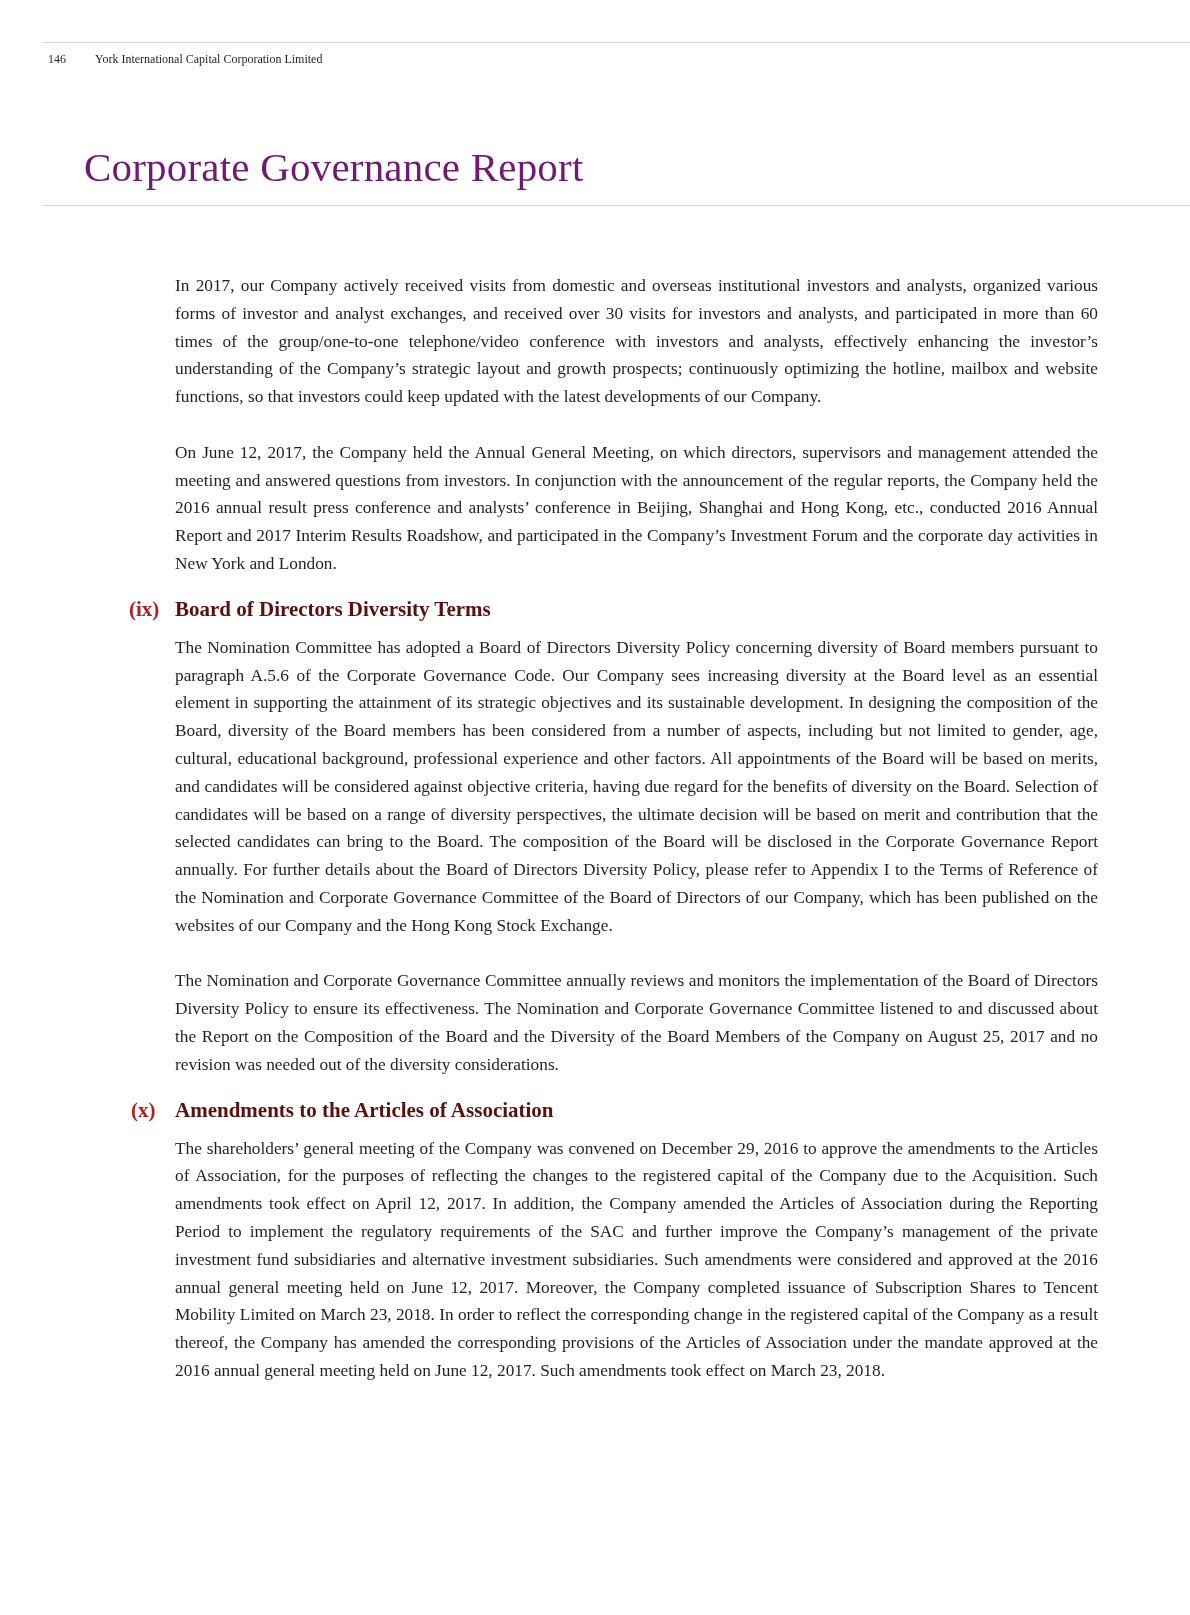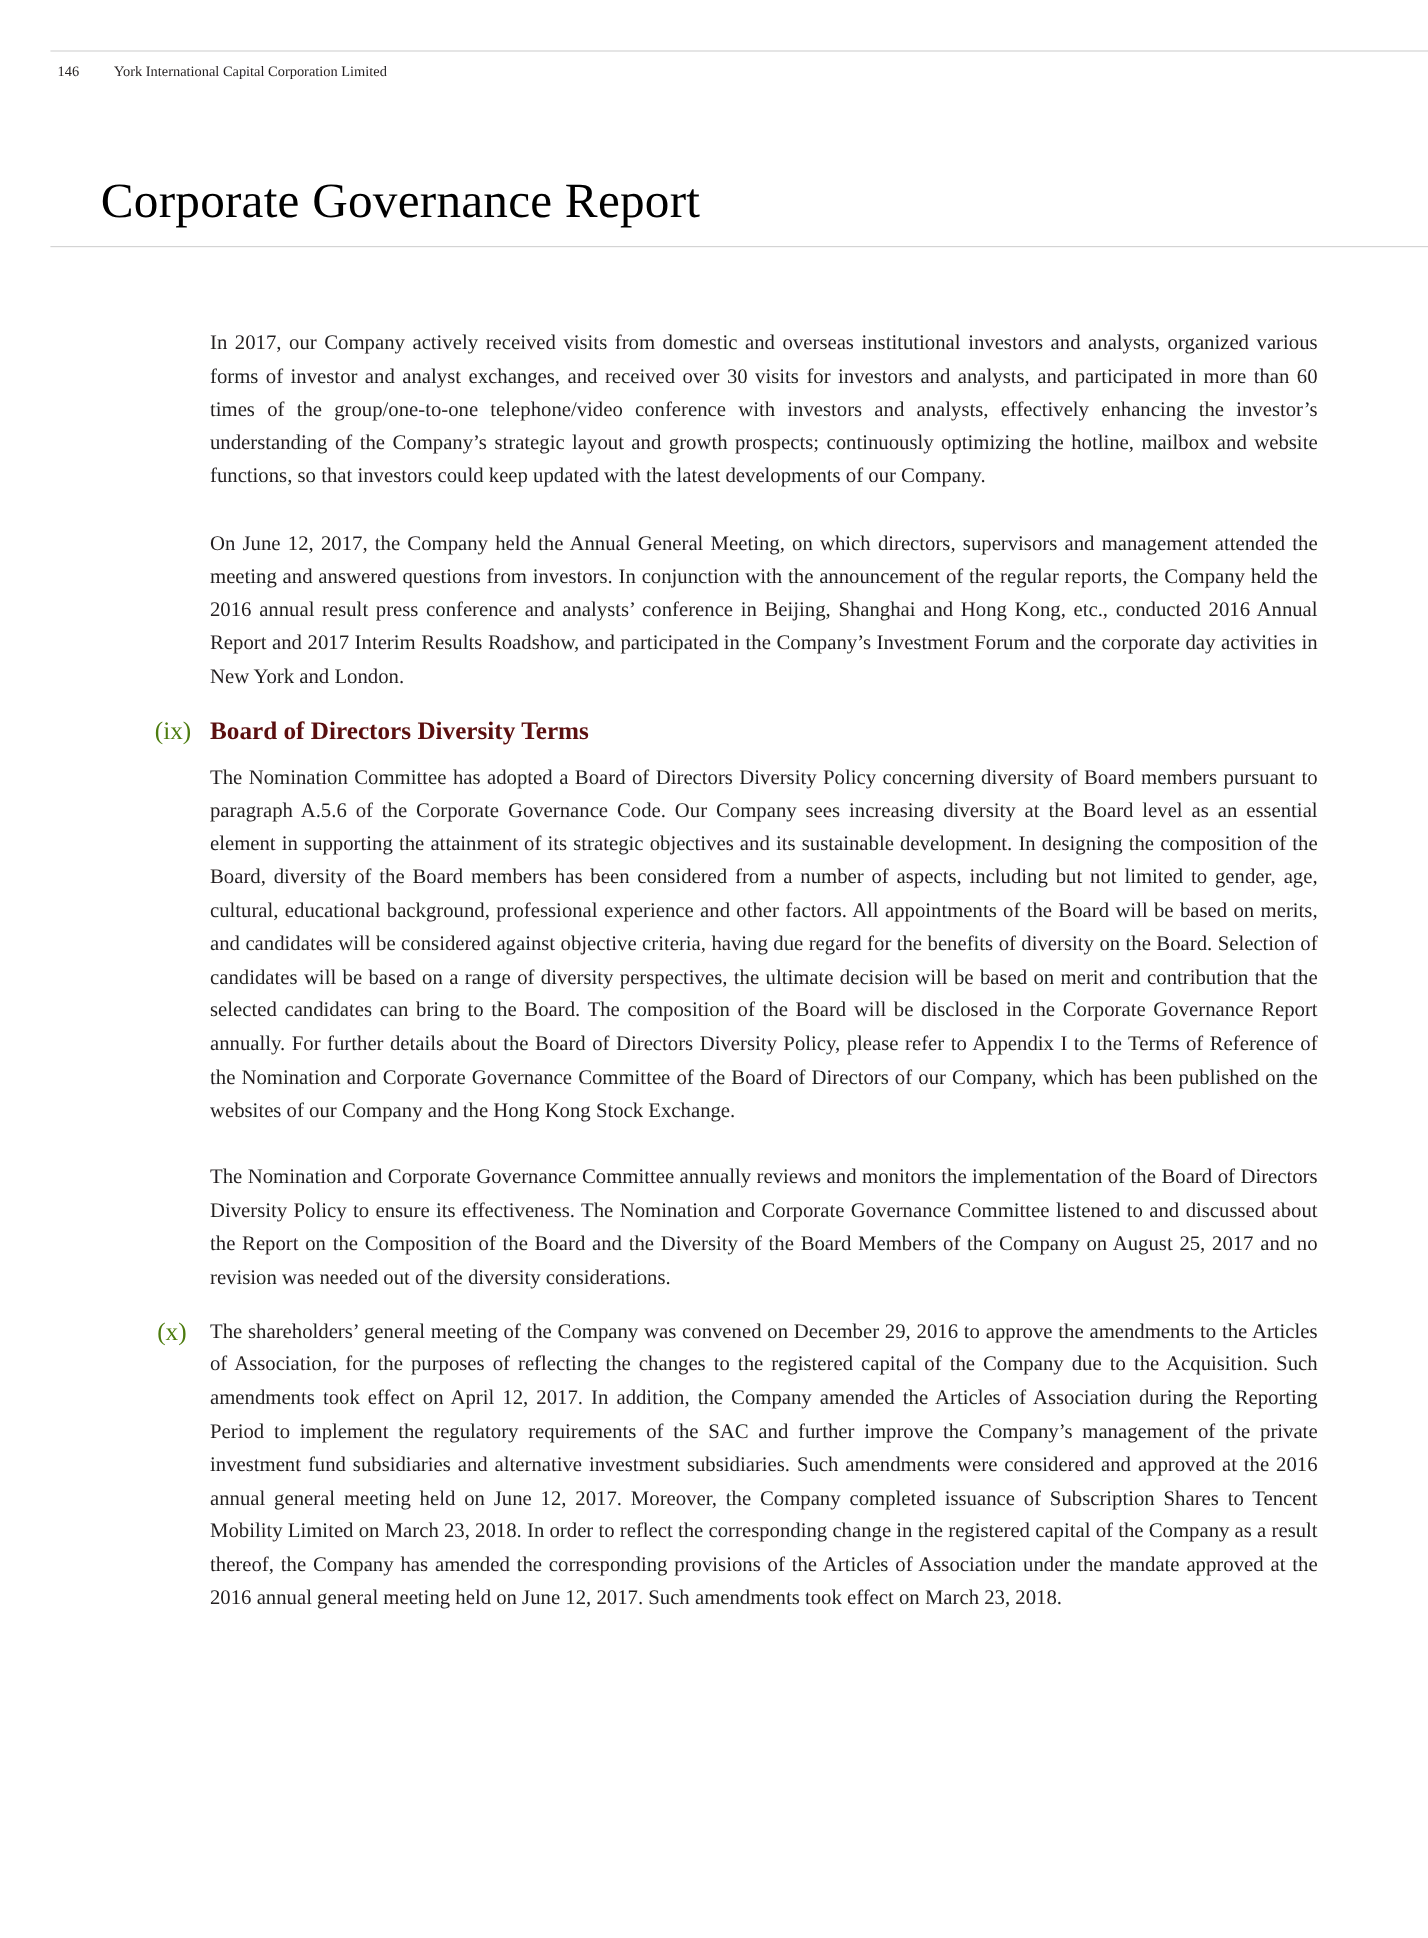--- a/index.html
+++ b/index.html
@@ -23,7 +23,7 @@
   .running-header .page-num { width: 47px; display: inline-block; }
   .page-title {
     position: absolute; left: 84px; top: 143px;
-    font-size: 41px; color: #000000; font-weight: normal;
+    font-size: 41px; color: #701a75; font-weight: normal;
     margin: 0; letter-spacing: 0.2px;
   }
   .rule-title {

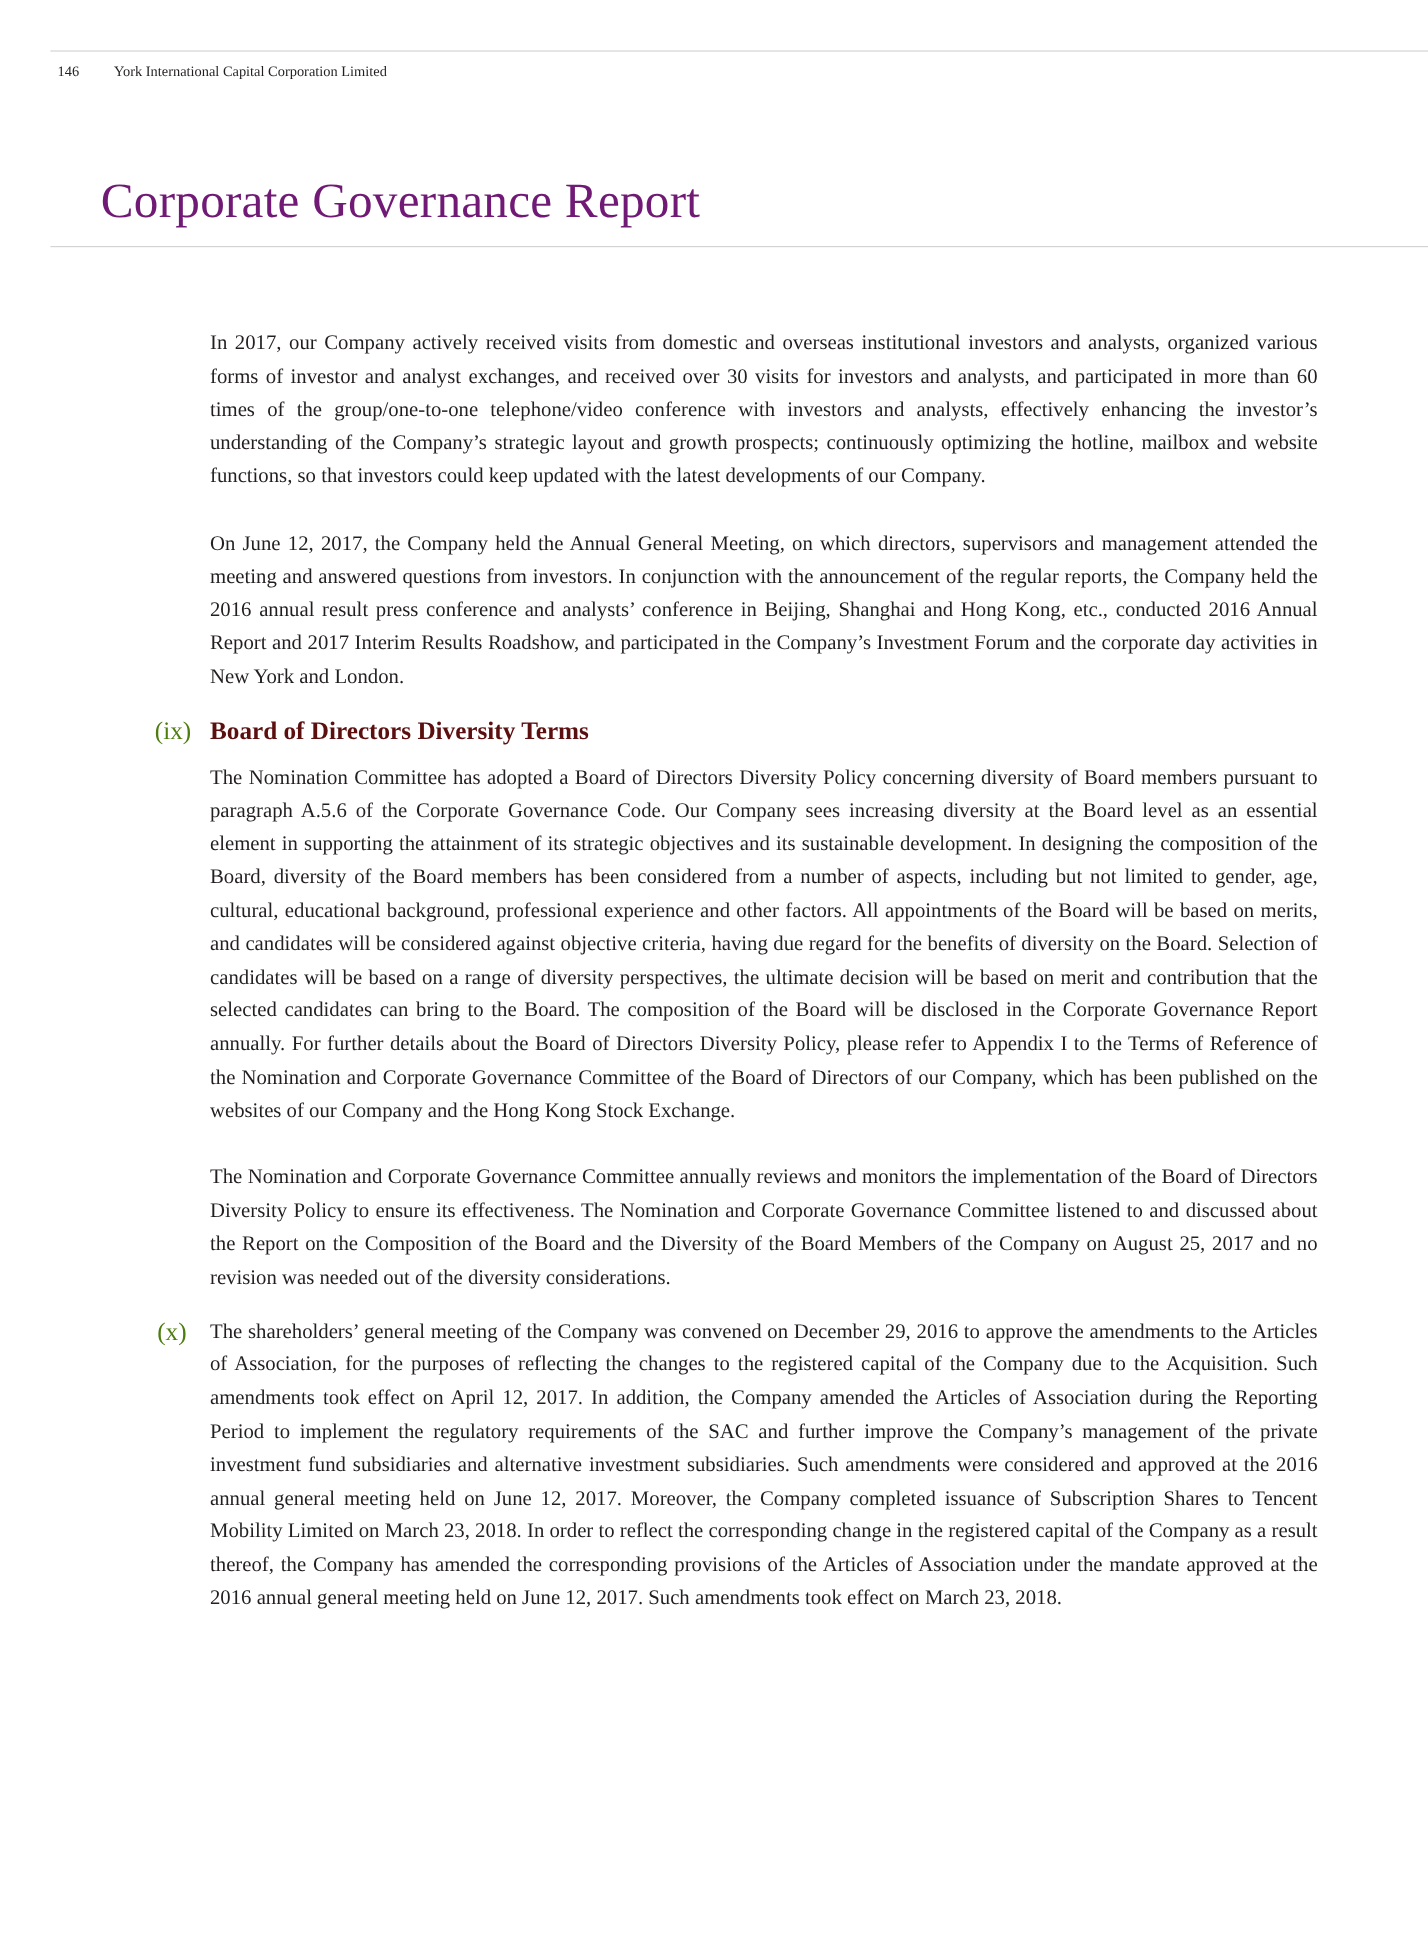--- a/index.html
+++ b/index.html
@@ -52,8 +52,8 @@
   }
   .section-heading .num {
     position: absolute; left: -46px; top: 0;
-    font-weight: normal;
-    color: #4d7c0f;
+    font-weight: bold;
+    color: #b91c1c;
     text-align: center;
   }
 </style>

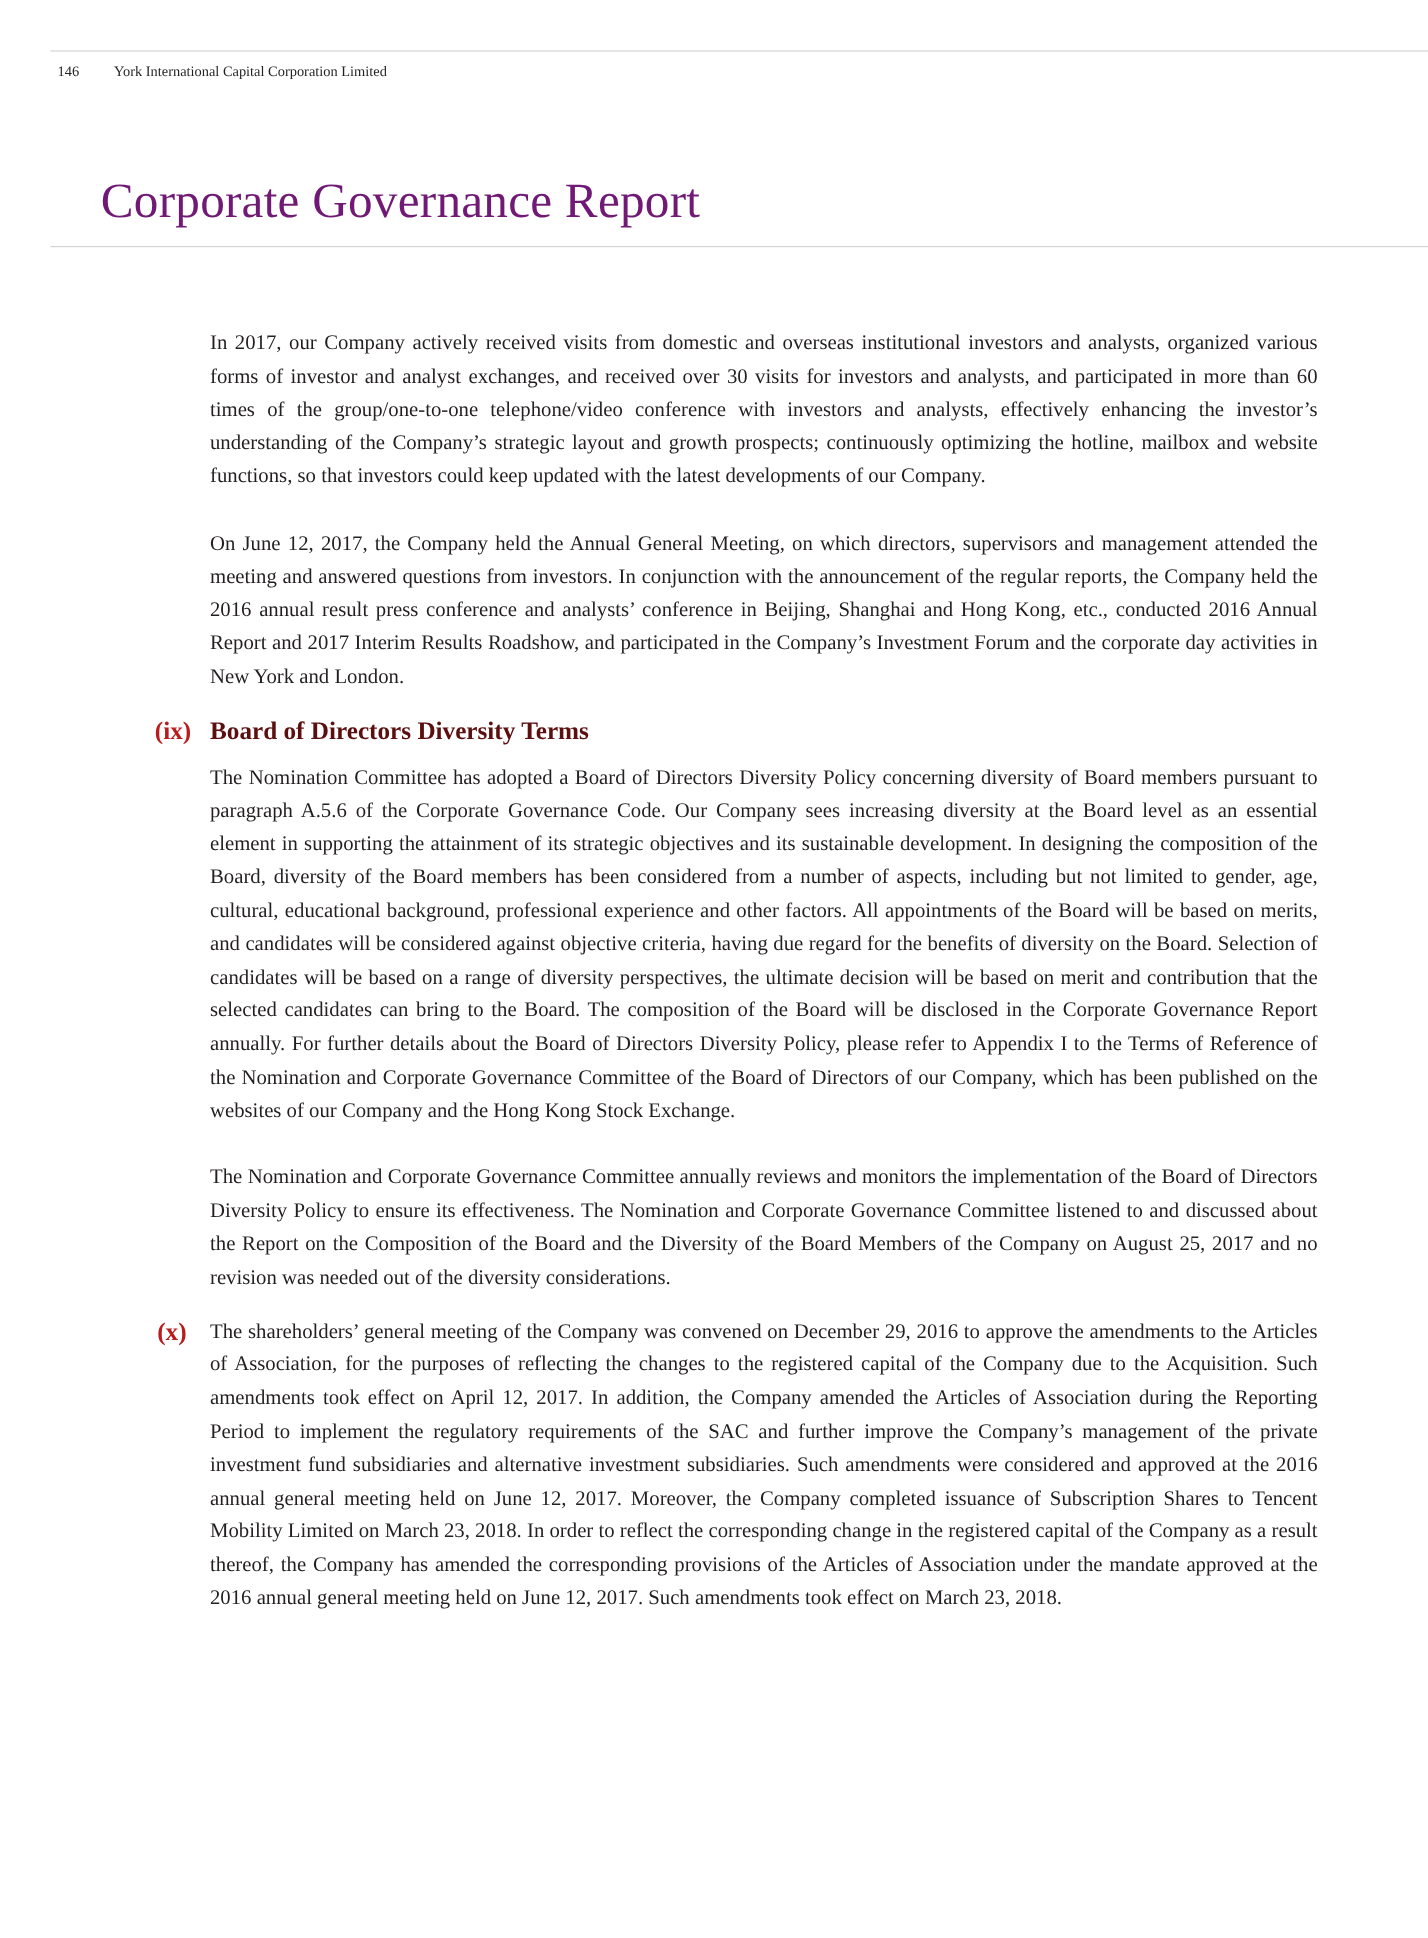--- a/index.html
+++ b/index.html
@@ -87,6 +87,7 @@
   <div class="section">
     <h2 class="section-heading">
       <span class="num" style="left:-44px;">(x)</span>
+      <span>Amendments to the Articles of Association</span>
     </h2>
     <p class="para">The shareholders’ general meeting of the Company was convened on December 29, 2016 to approve the amendments to the Articles of Association, for the purposes of reflecting the changes to the registered capital of the Company due to the Acquisition. Such amendments took effect on April 12, 2017. In addition, the Company amended the Articles of Association during the Reporting Period to implement the regulatory requirements of the SAC and further improve the Company’s management of the private investment fund subsidiaries and alternative investment subsidiaries. Such amendments were considered and approved at the 2016 annual general meeting held on June 12, 2017. Moreover, the Company completed issuance of Subscription Shares to Tencent Mobility Limited on March 23, 2018. In order to reflect the corresponding change in the registered capital of the Company as a result thereof, the Company has amended the corresponding provisions of the Articles of Association under the mandate approved at the 2016 annual general meeting held on June 12, 2017. Such amendments took effect on March 23, 2018.</p>
   </div>

